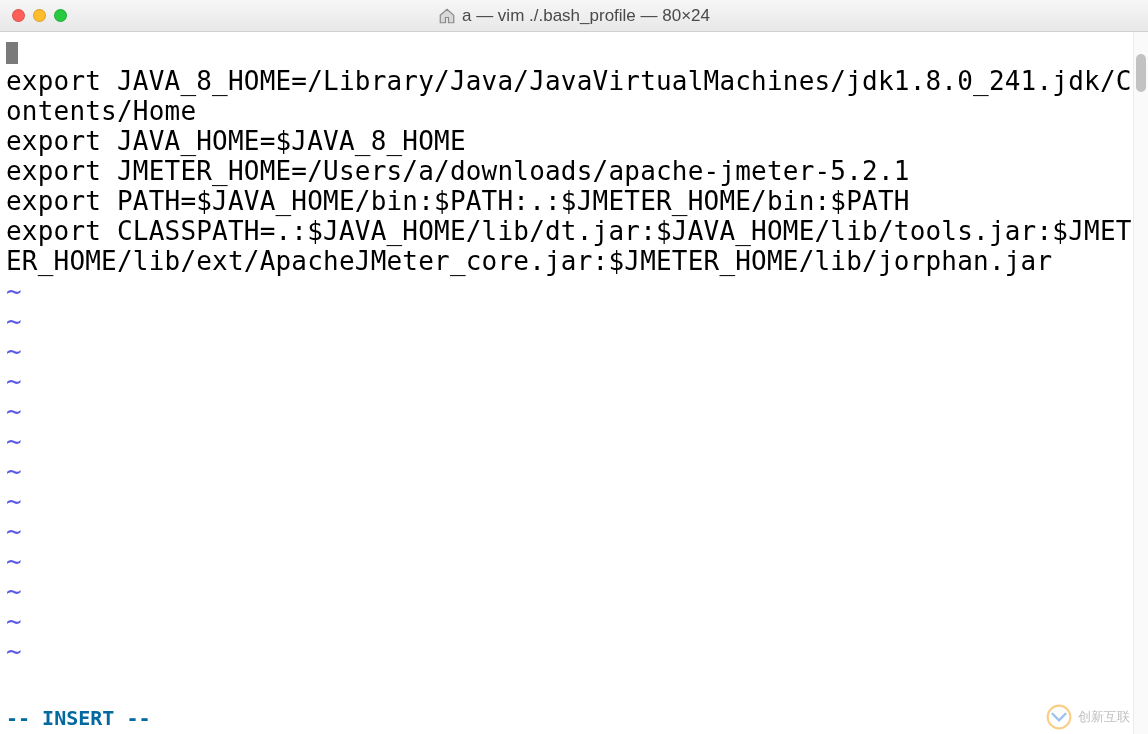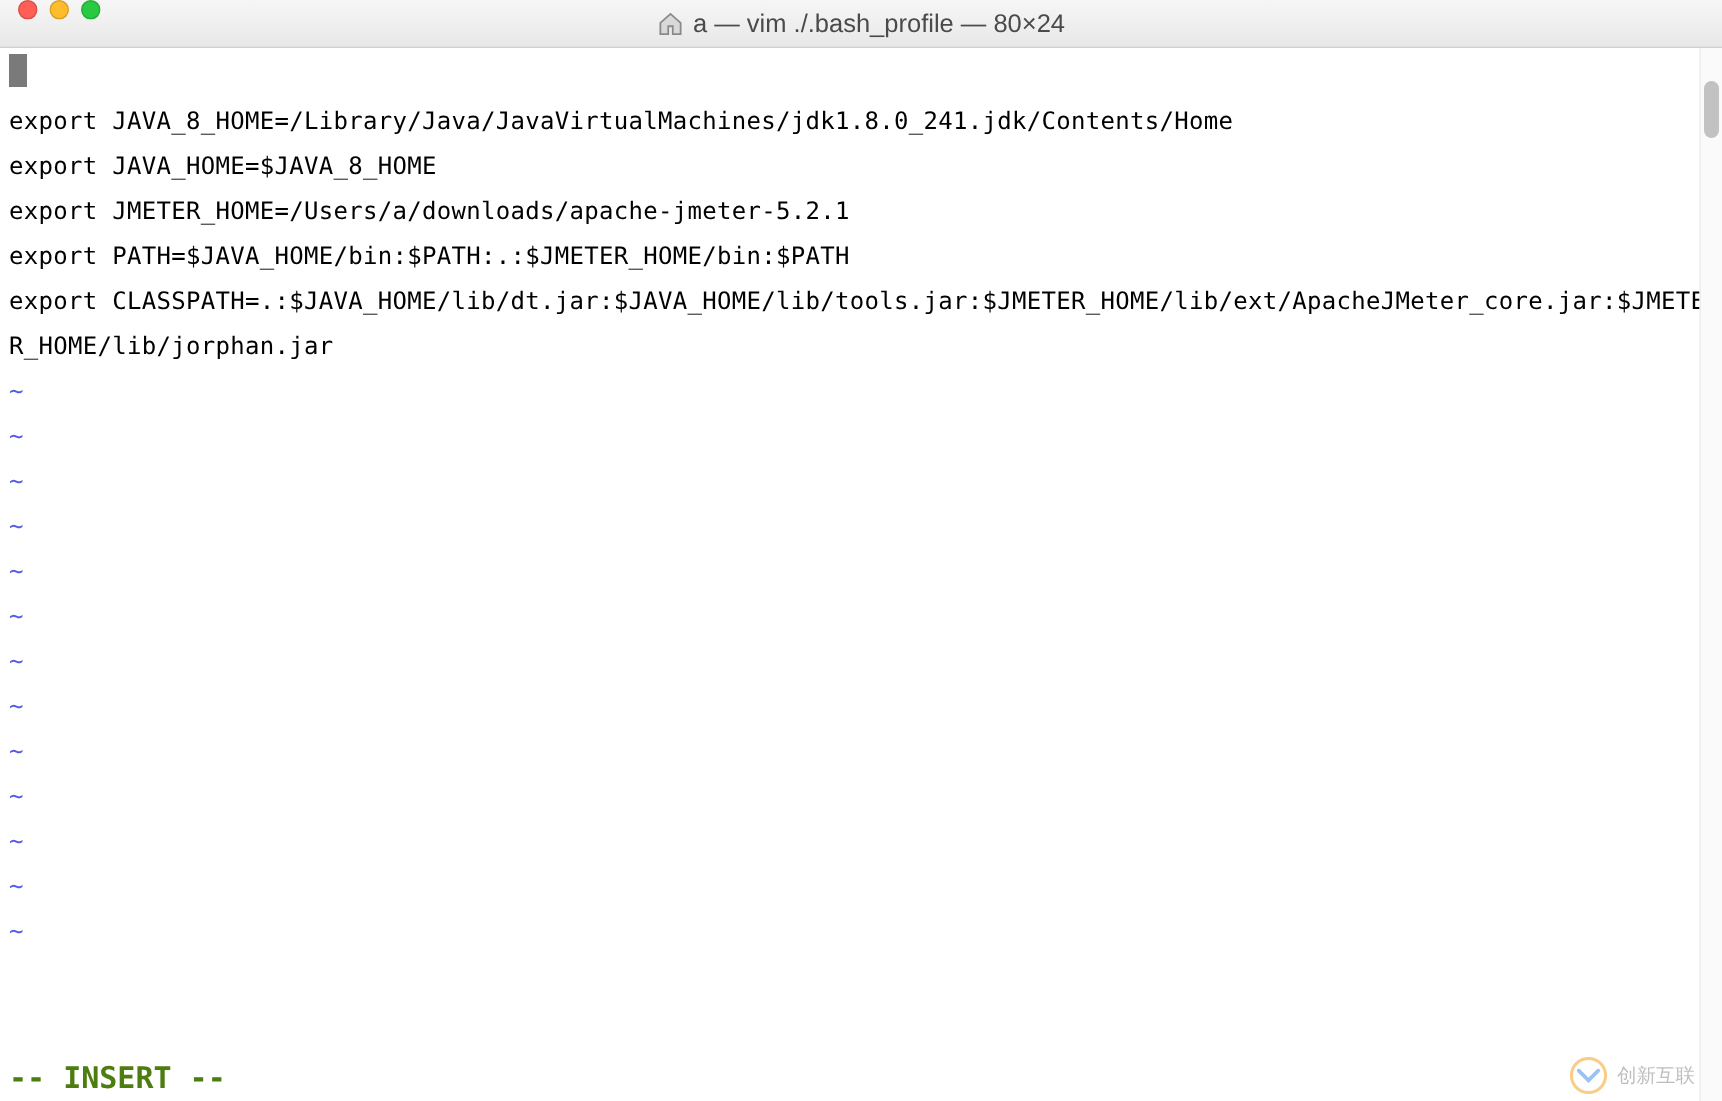--- a/index.html
+++ b/index.html
@@ -20,6 +20,7 @@
       background: linear-gradient(to bottom, #f6f6f6, #e8e8e8);
       border-bottom: 1px solid #d0d0d0;
       display: flex;
+      align-items: center;
       position: relative;
     }
     .window-controls {

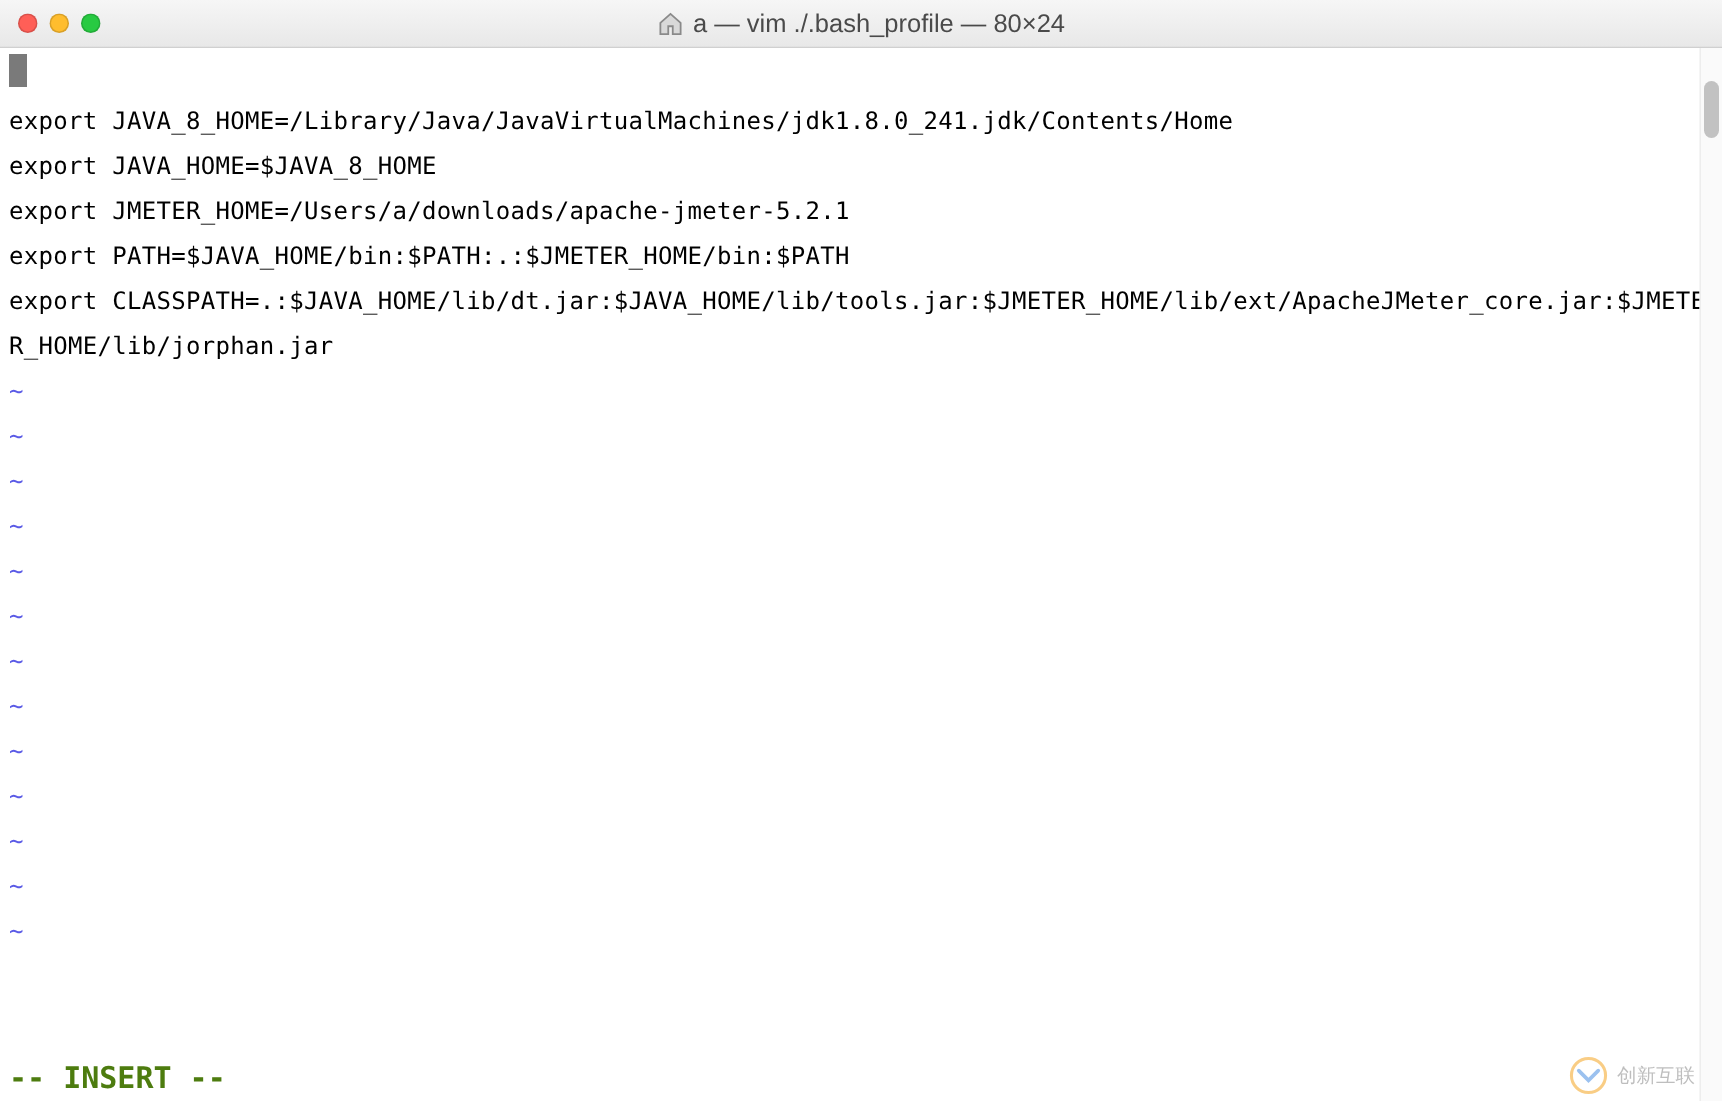--- a/index.html
+++ b/index.html
@@ -56,7 +56,7 @@
     }
     .editor-area {
       padding: 4px 6px 0 6px;
-      font-size: 16px;
+      font-size: 26px;
       line-height: 30px;
       color: #000000;
       white-space: pre-wrap;

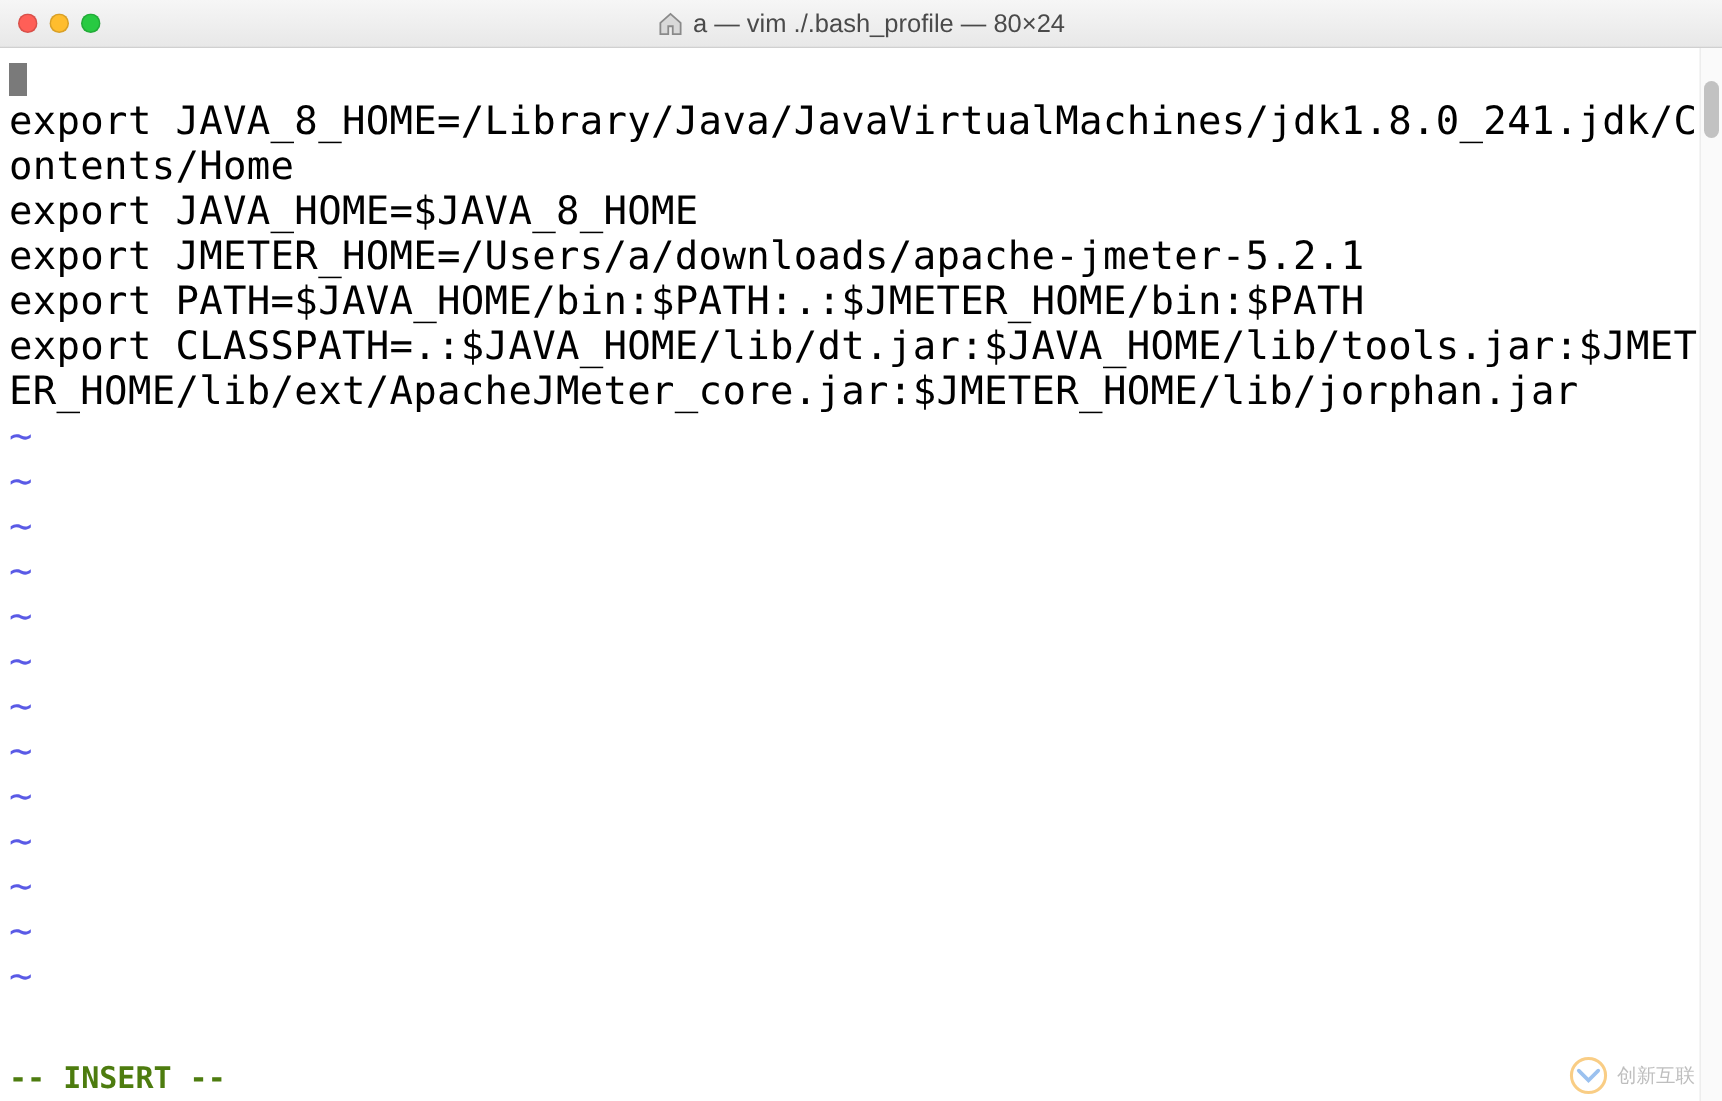--- a/index.html
+++ b/index.html
@@ -88,7 +88,7 @@
       left: 6px;
       font-size: 20px;
       font-weight: 700;
-      color: #4d7c0f;
+      color: #0369a1;
       font-family: "SF Mono", Menlo, Monaco, Consolas, monospace;
     }
     .scrollbar {

